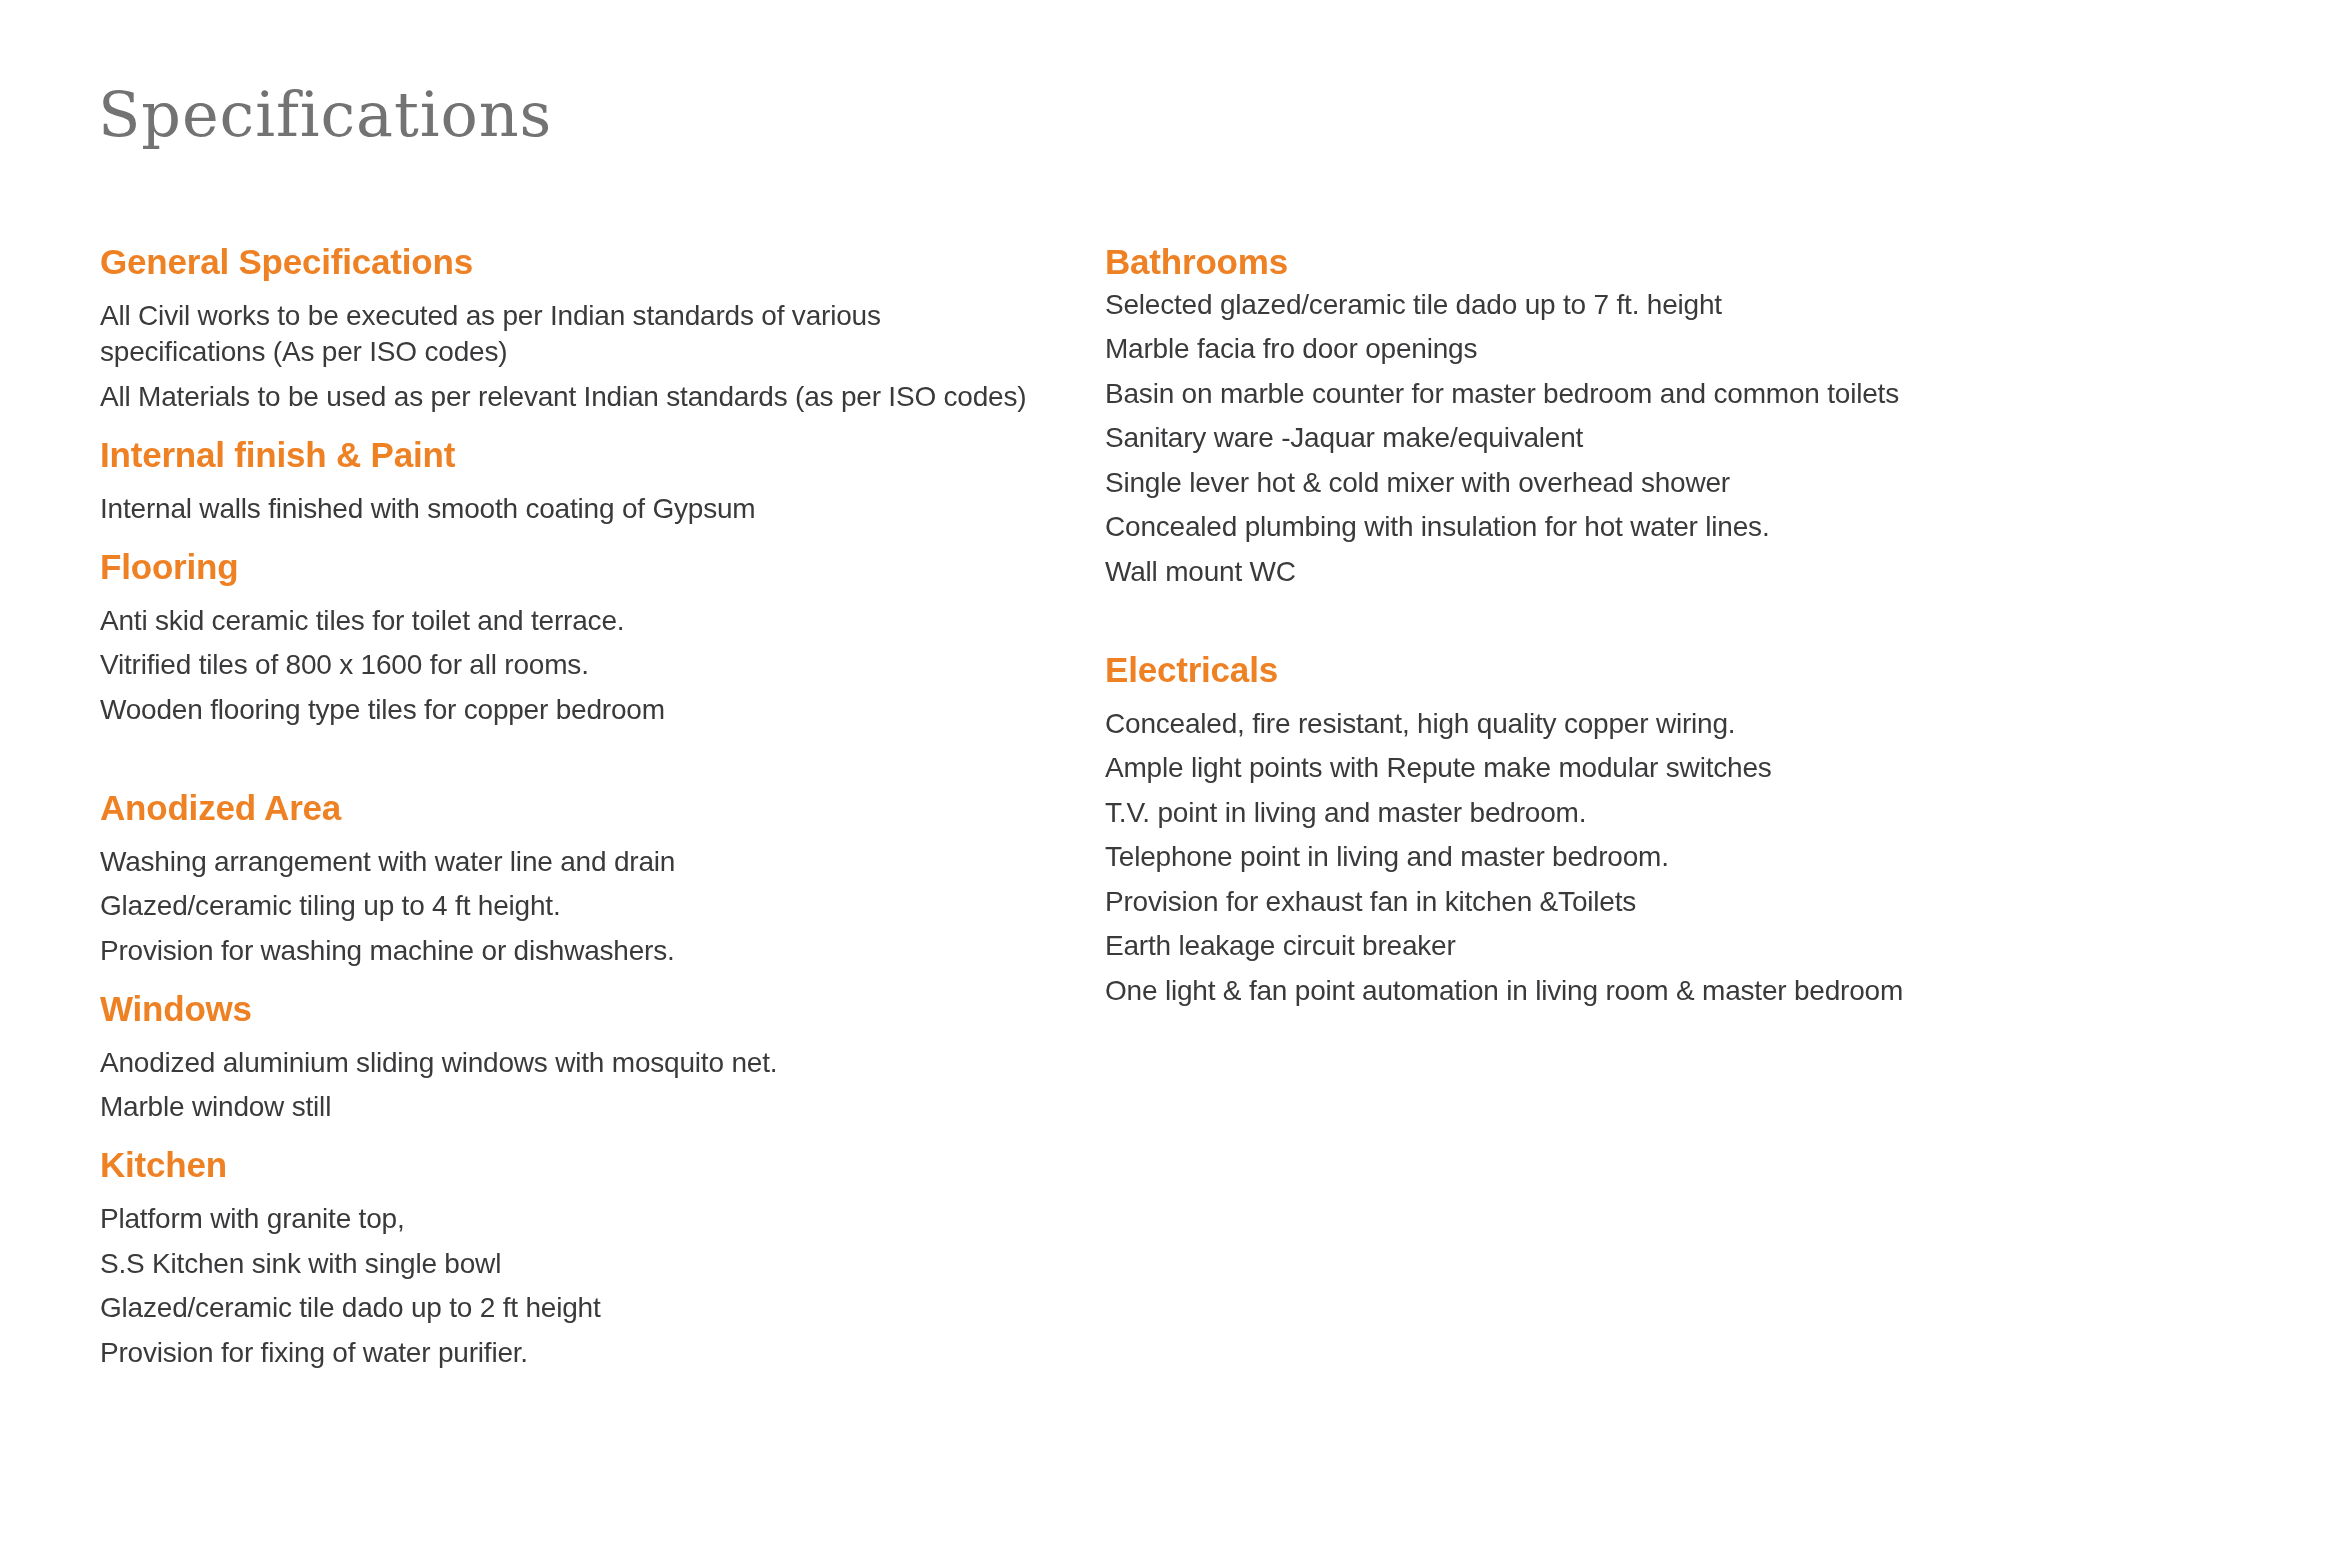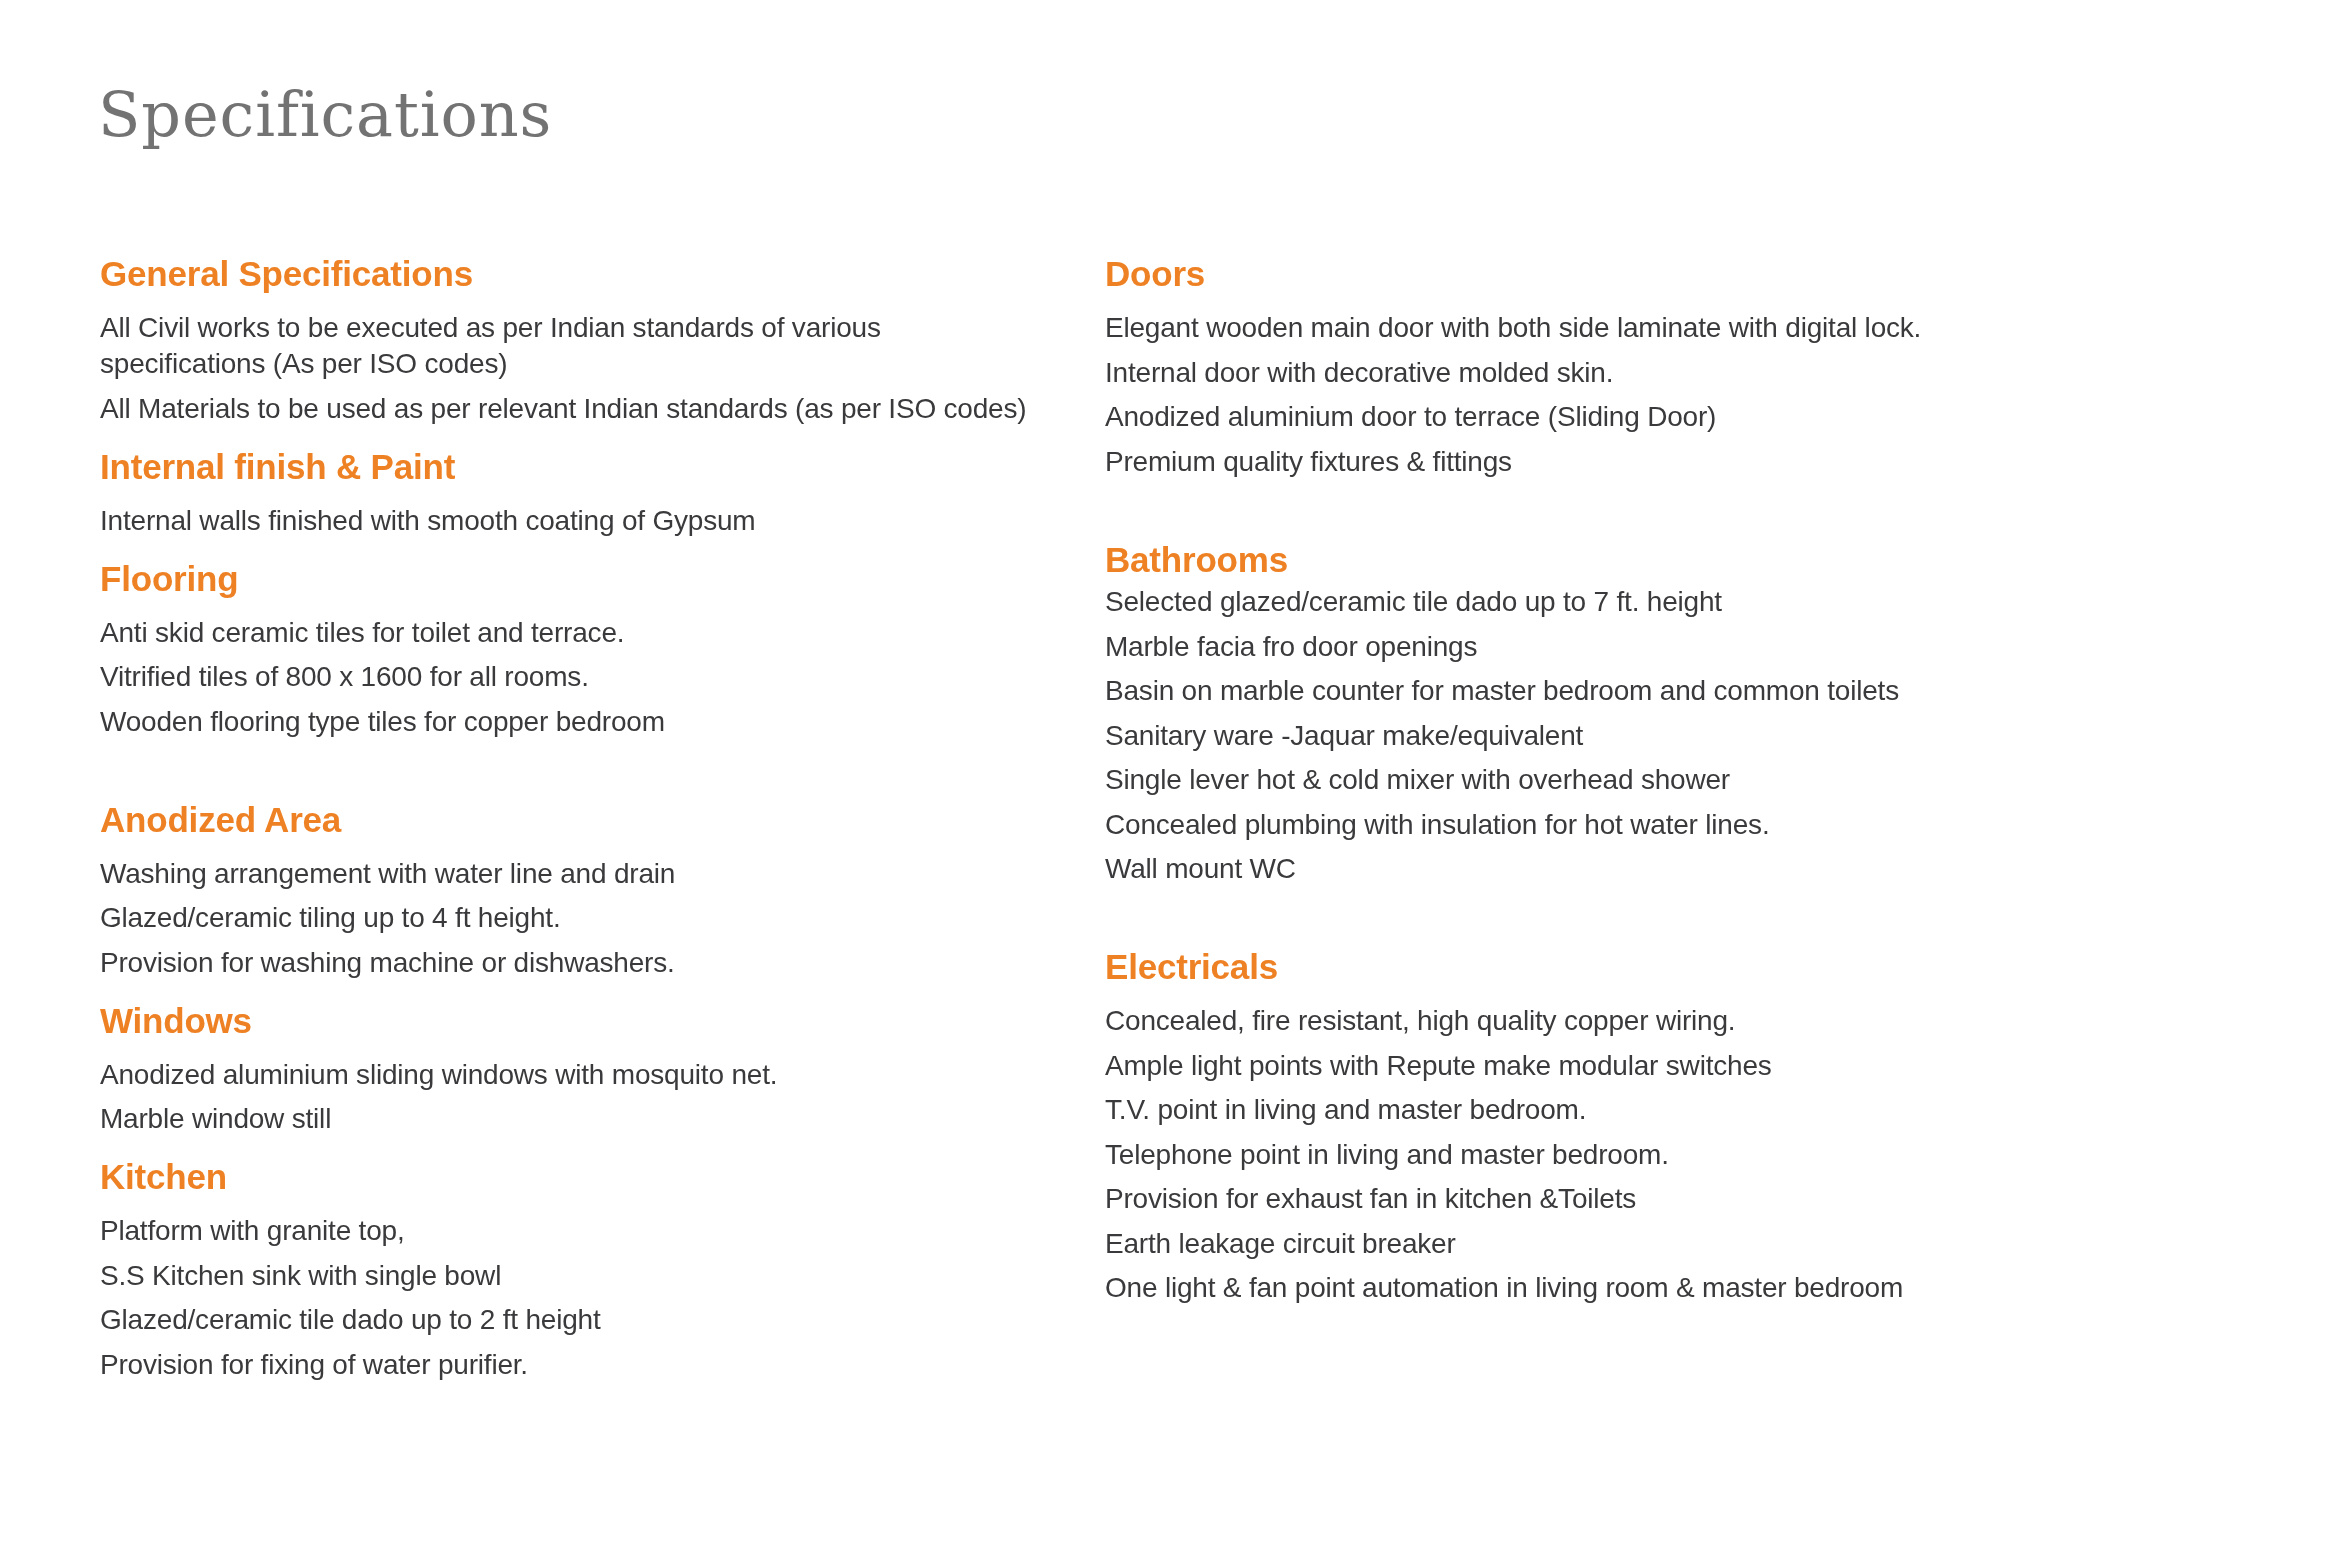--- a/index.html
+++ b/index.html
@@ -41,7 +41,7 @@
     margin: 19px 0 15px 0;
     letter-spacing: -0.2px;
   }
-  .section:first-child .section-heading { margin-top: 16px; }
+  .section:first-child .section-heading { margin-top: 4px; }
 
   .spec-item {
     font-size: 28px;

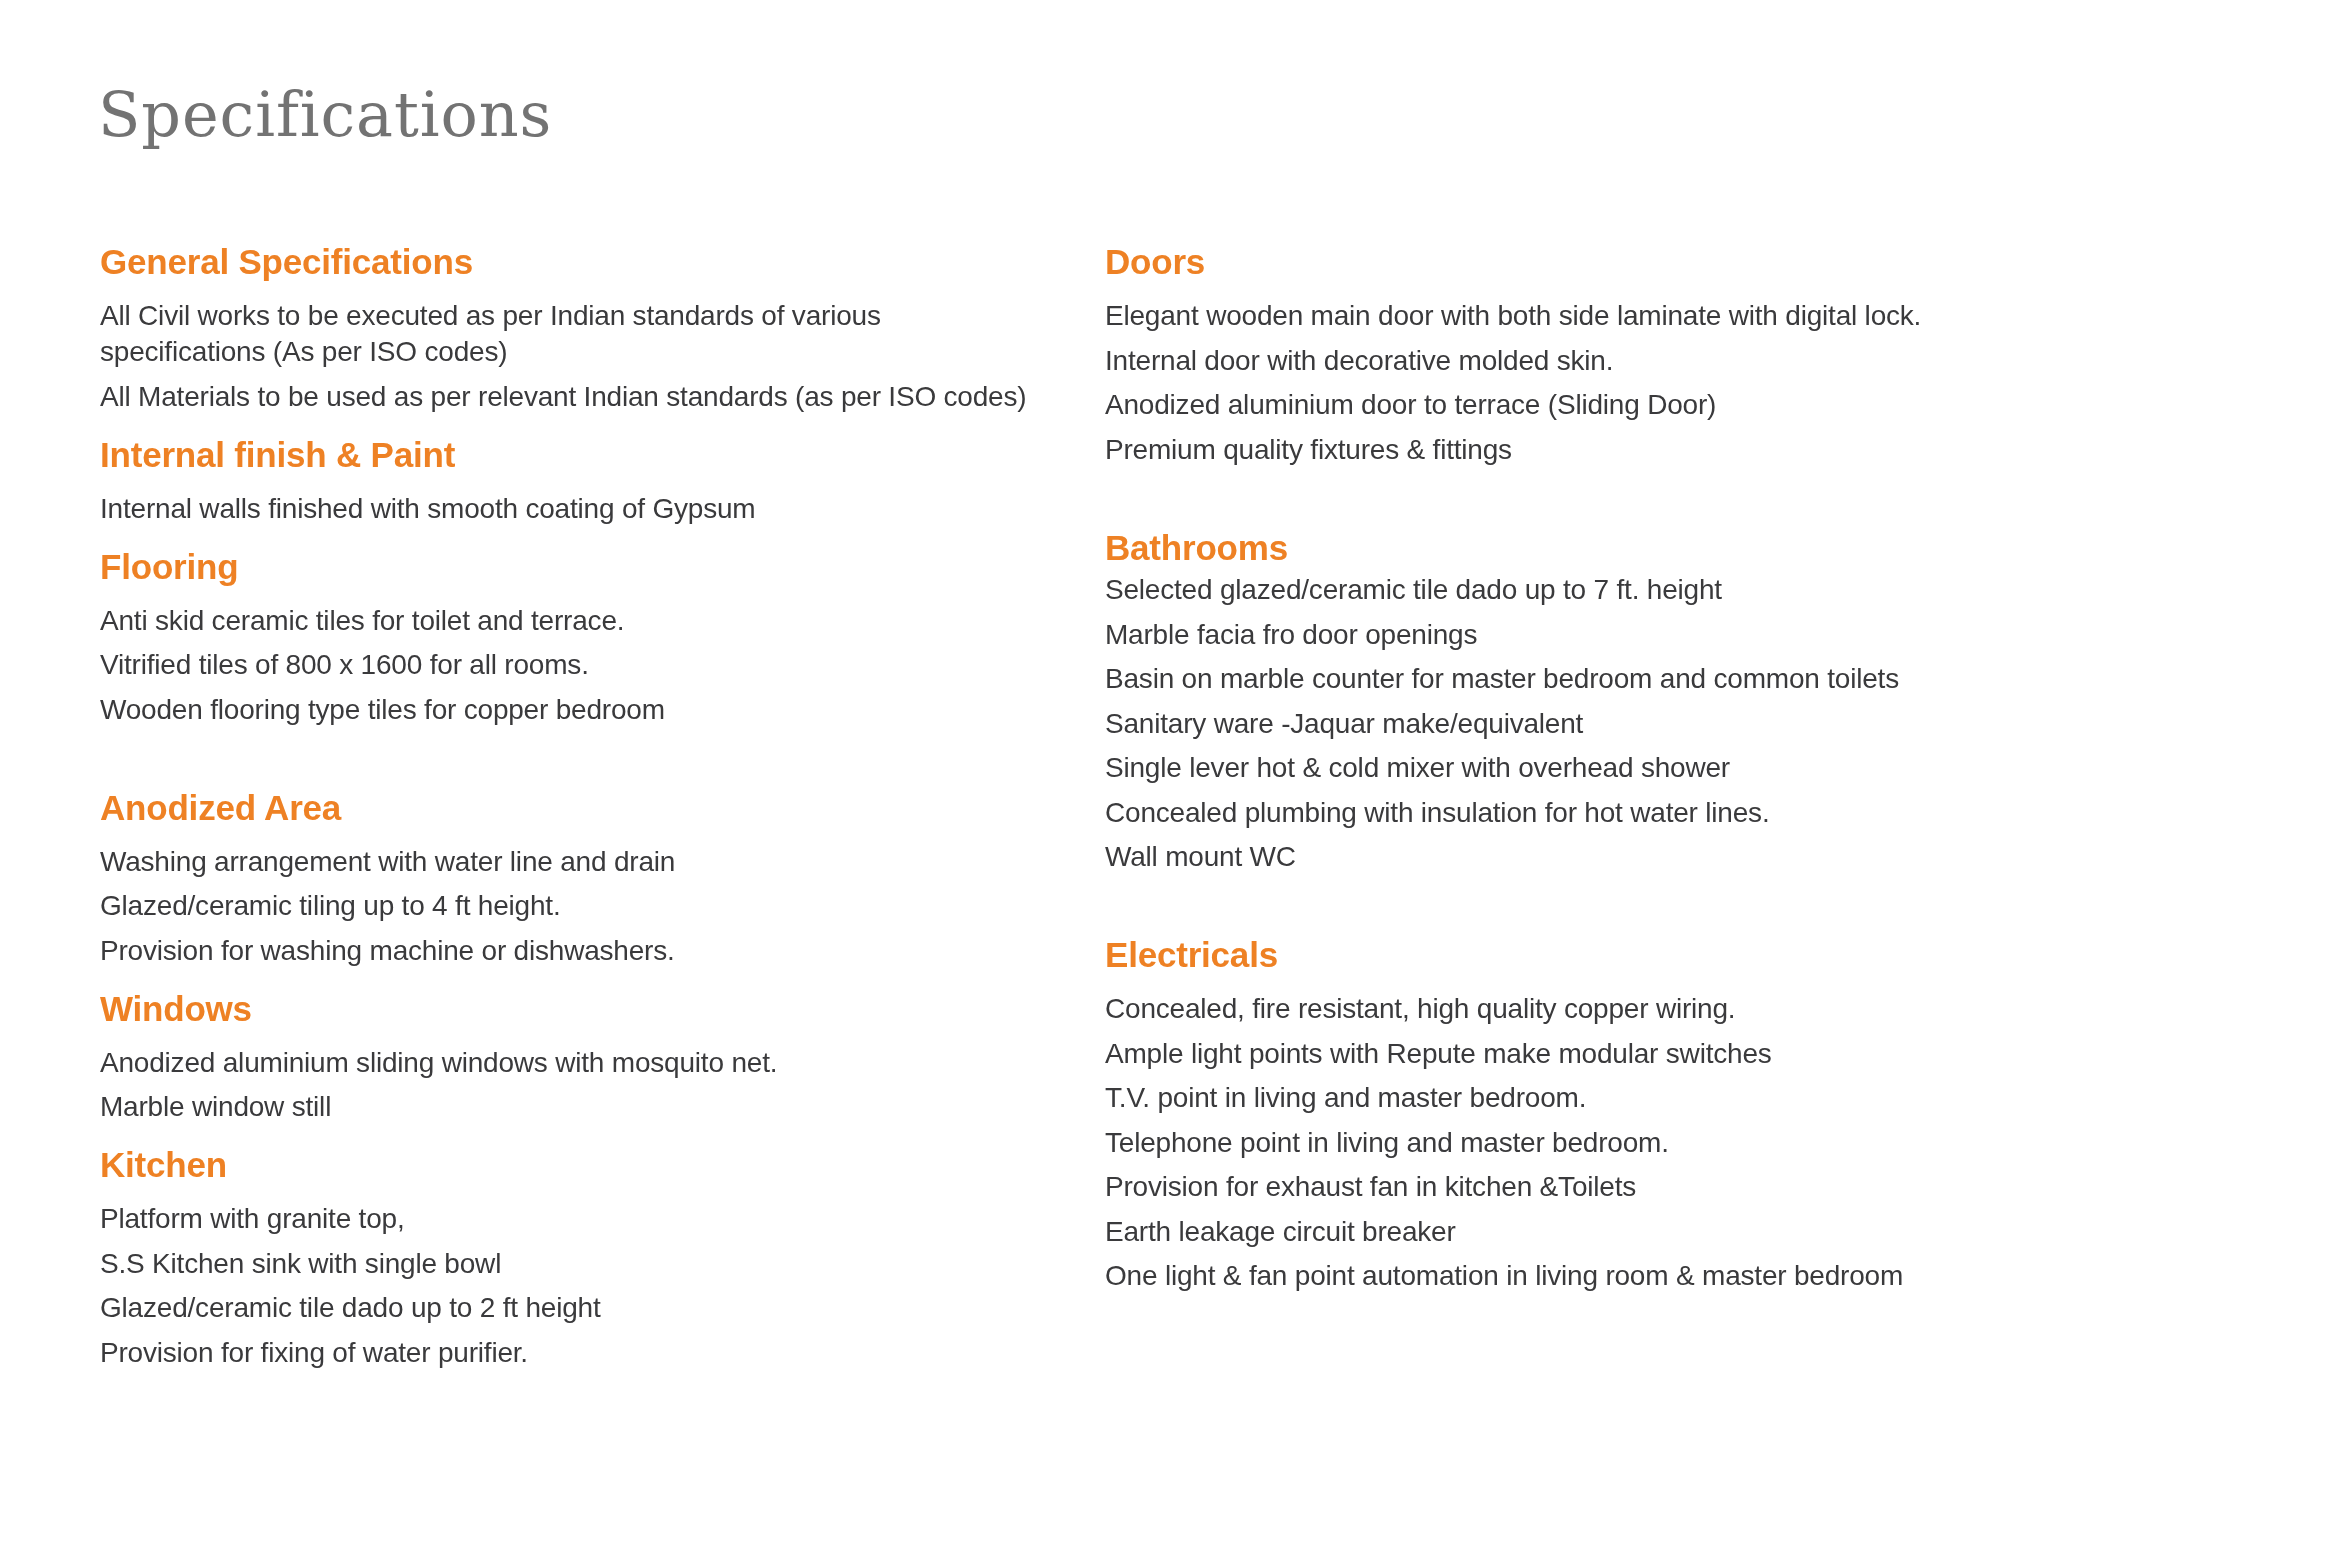--- a/index.html
+++ b/index.html
@@ -106,13 +106,6 @@
 
 <div class="col col-right">
 
-  <div class="section">
-    <h2 class="section-heading">Doors</h2>
-    <p class="spec-item">Elegant wooden main door with both side laminate with digital lock.</p>
-    <p class="spec-item">Internal door with decorative molded skin.</p>
-    <p class="spec-item">Anodized aluminium door to terrace (Sliding Door)</p>
-    <p class="spec-item">Premium quality fixtures &amp; fittings</p>
-  </div>
 
   <div class="section gap-before tight">
     <h2 class="section-heading">Bathrooms</h2>

